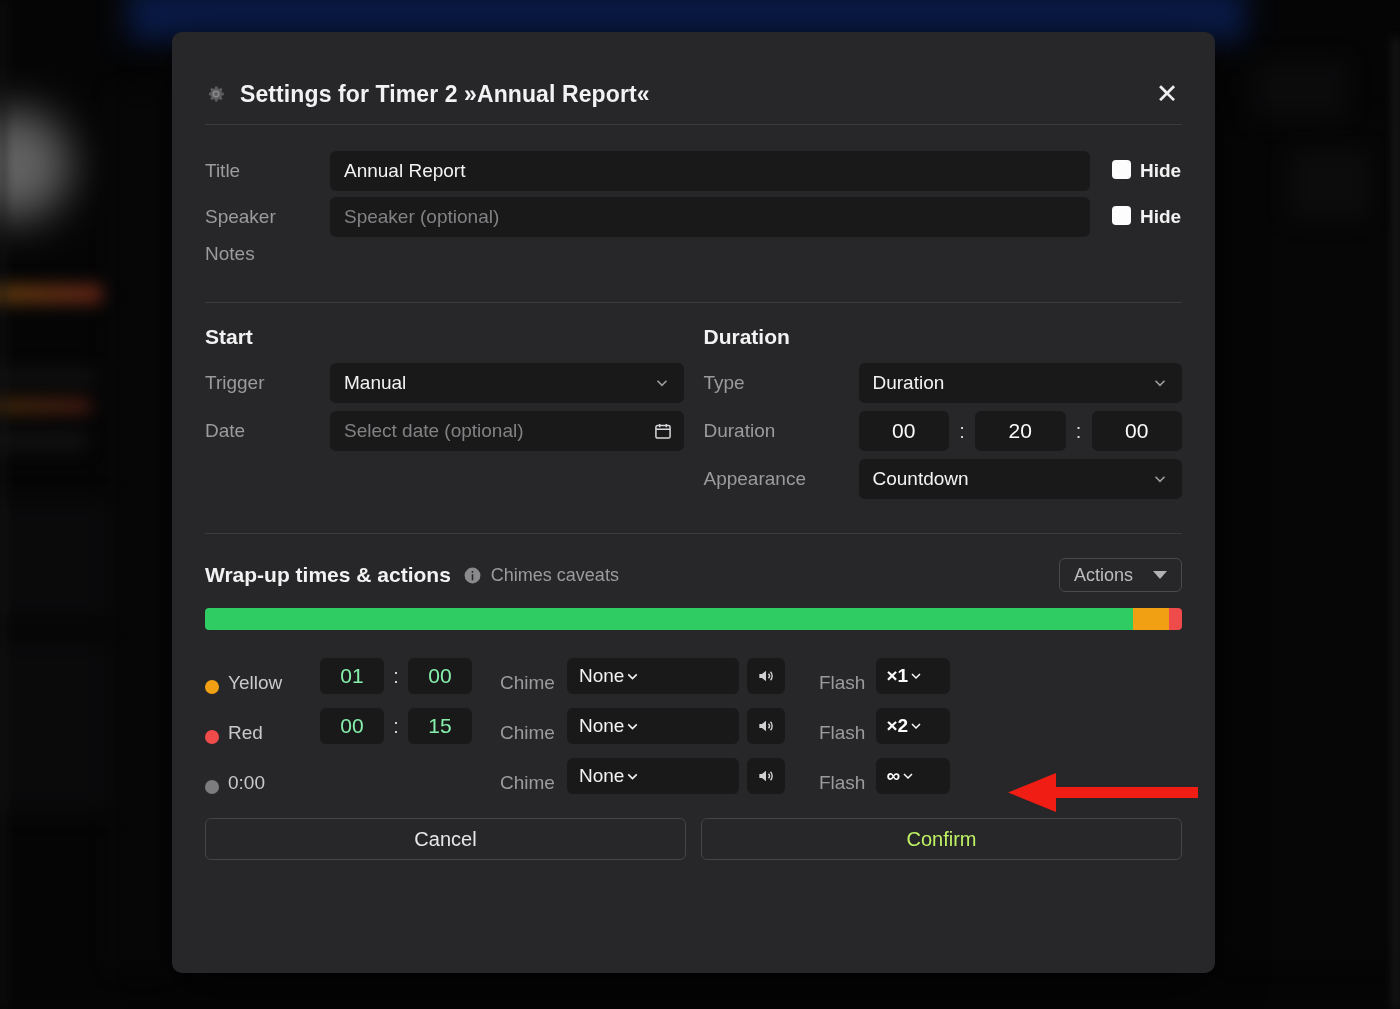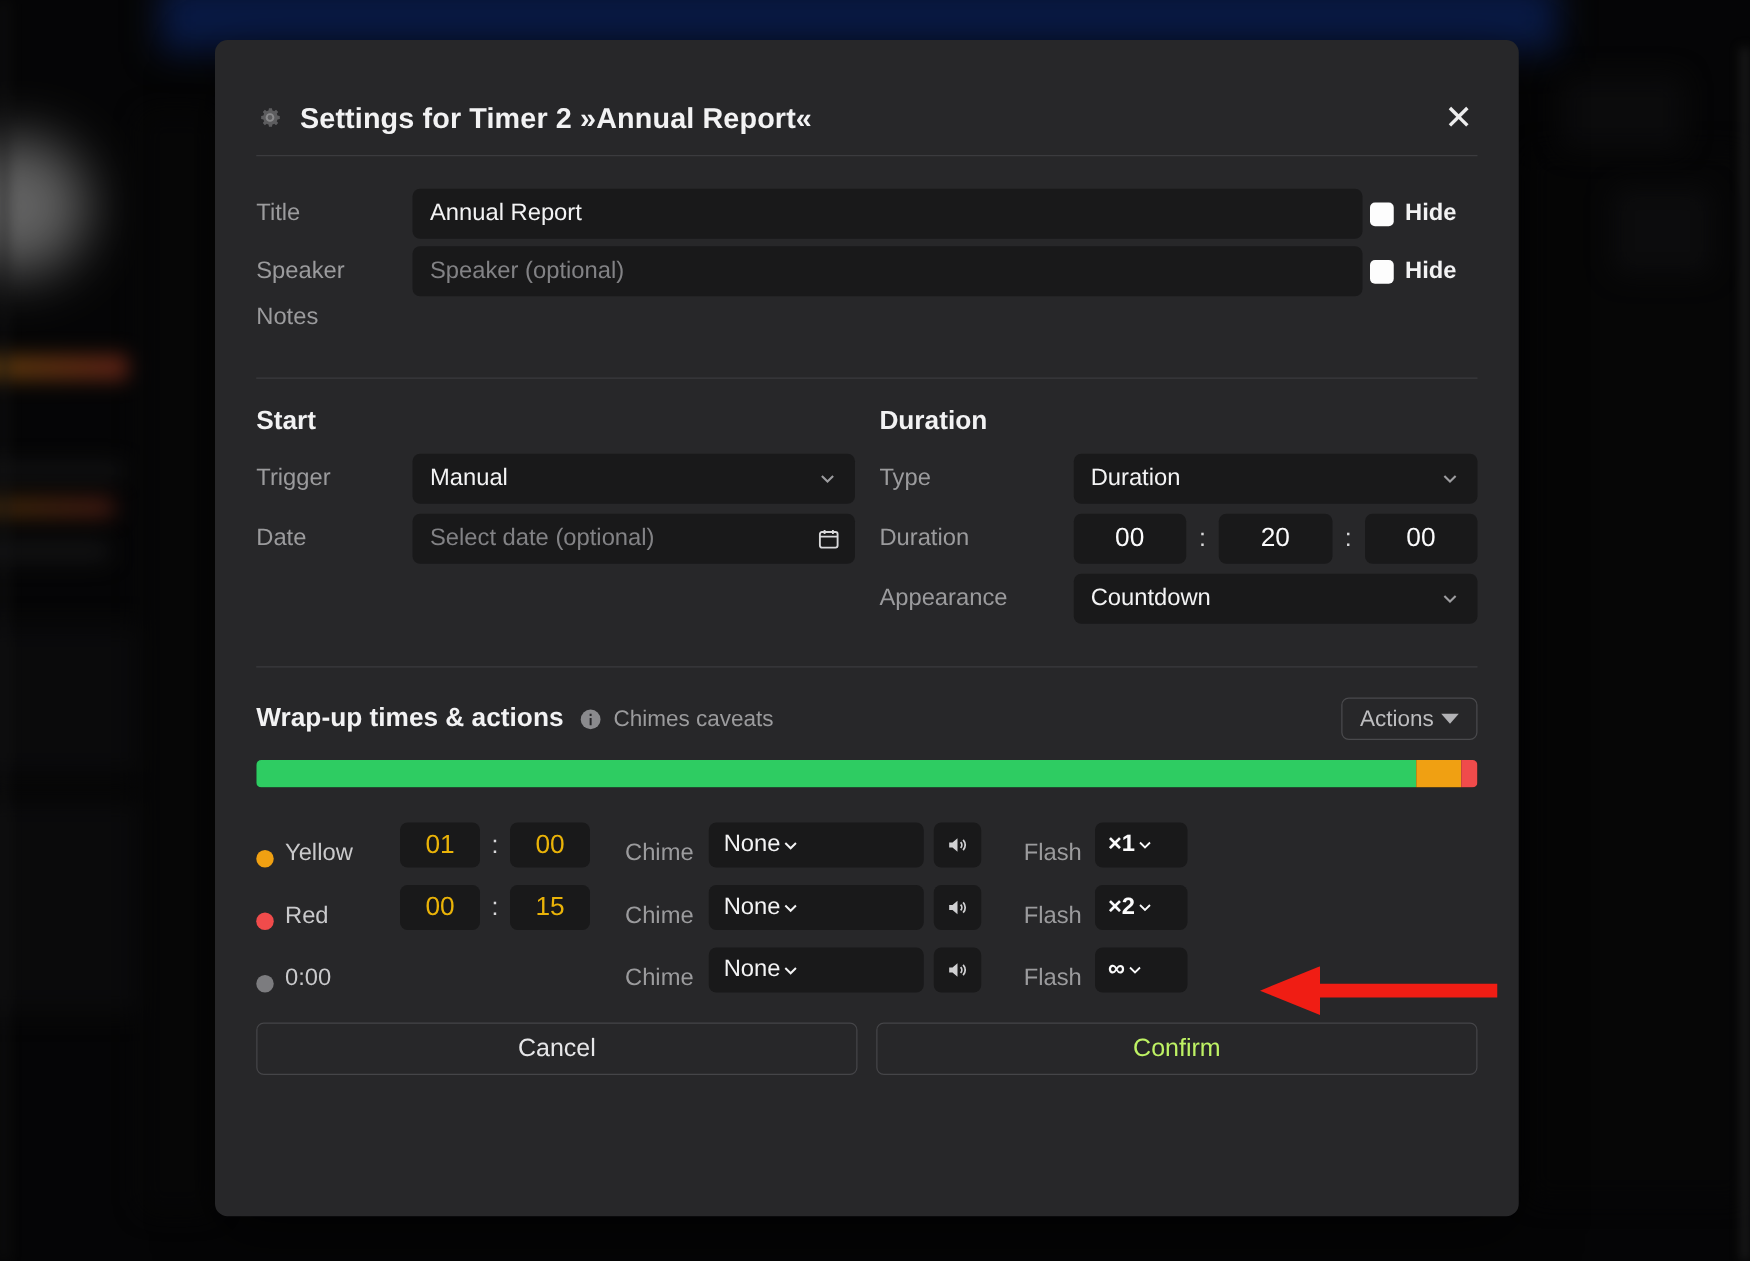--- a/index.html
+++ b/index.html
@@ -149,8 +149,8 @@
   .hide-box {
     flex: 0 0 auto;
     display: flex;
-    align-items: center;
-    margin-left: 6px;
+    align-items: flex-start;
+    margin-left: 22px;
     cursor: pointer;
   }
   .cbx {

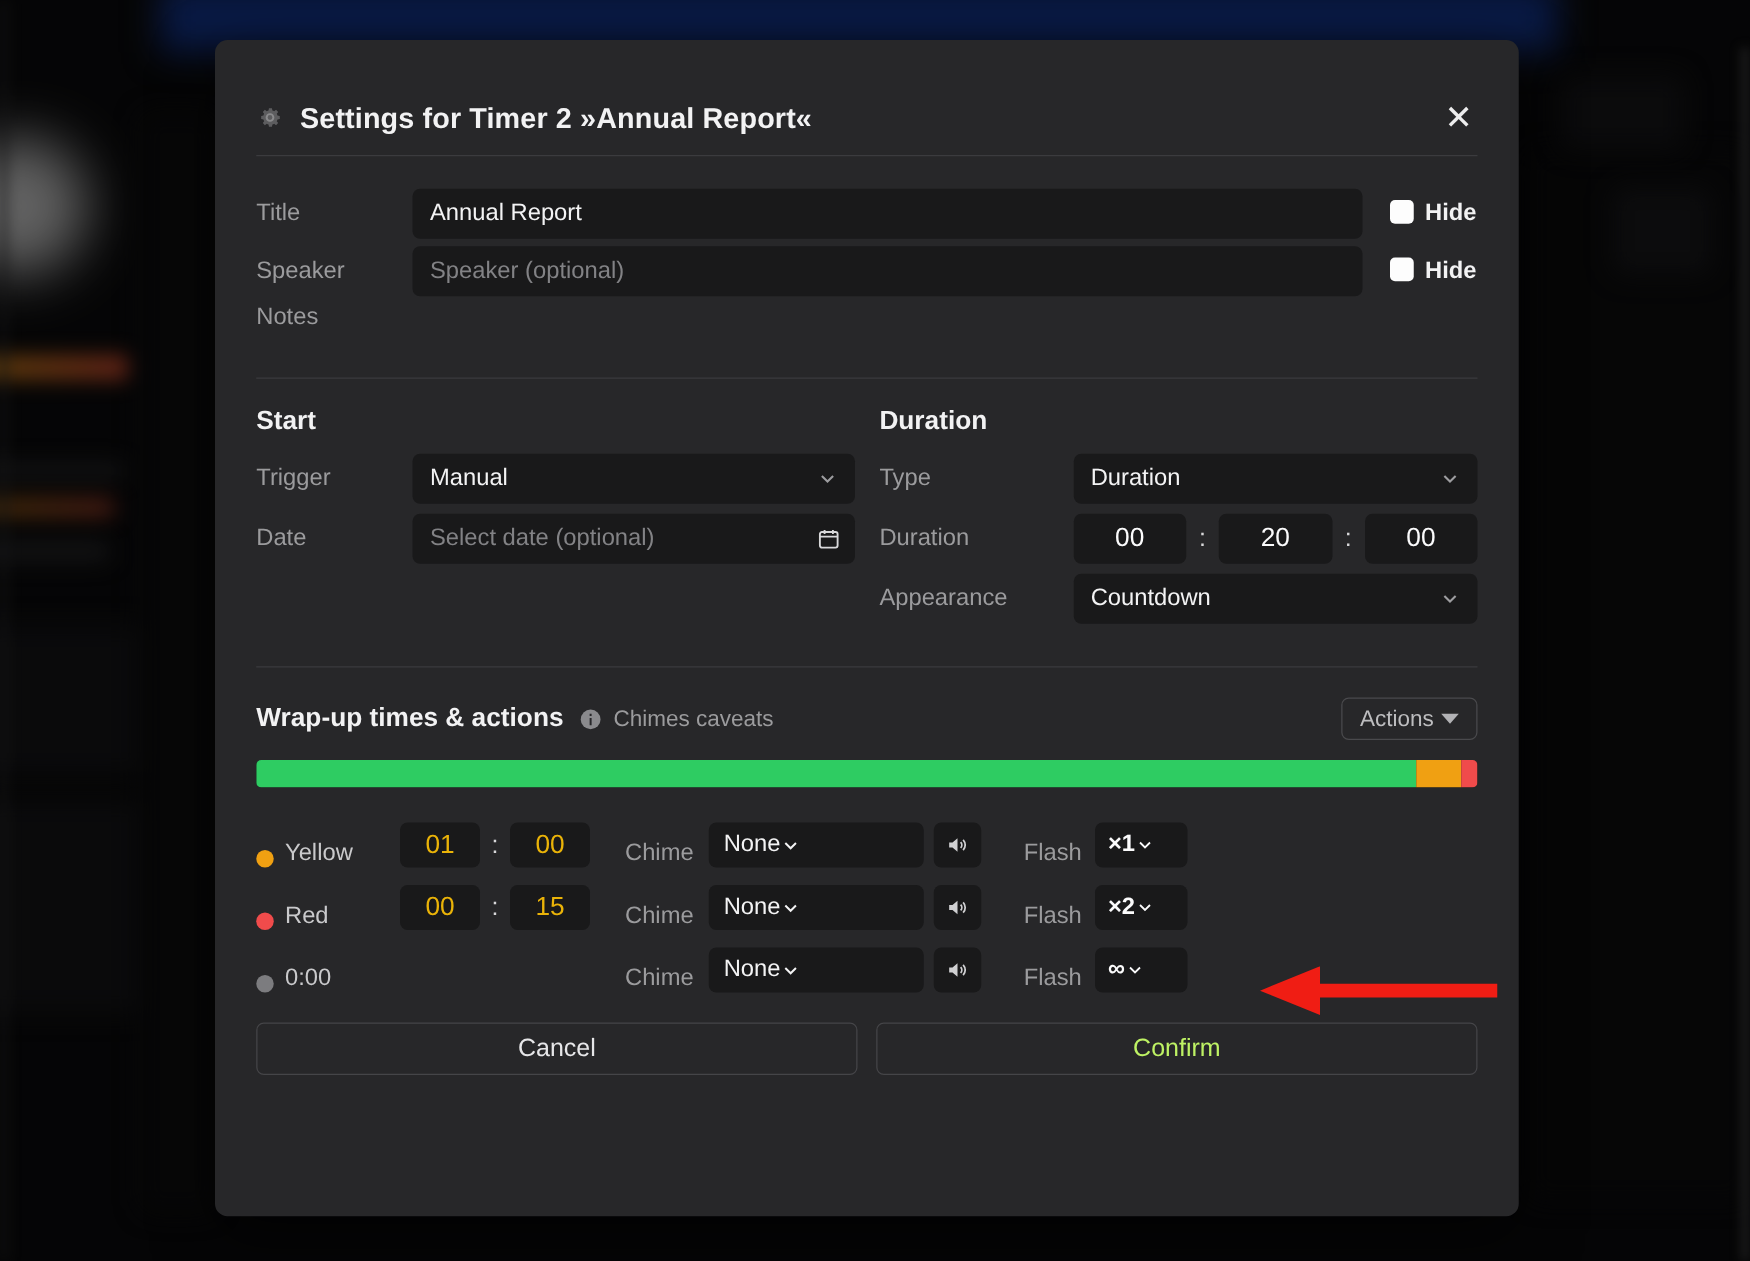--- a/index.html
+++ b/index.html
@@ -294,7 +294,7 @@
     padding: 0 14px;
     display: flex;
     align-items: center;
-    gap: 6px;
+    gap: 20px;
     cursor: pointer;
     font-family: "Liberation Sans", sans-serif;
   }

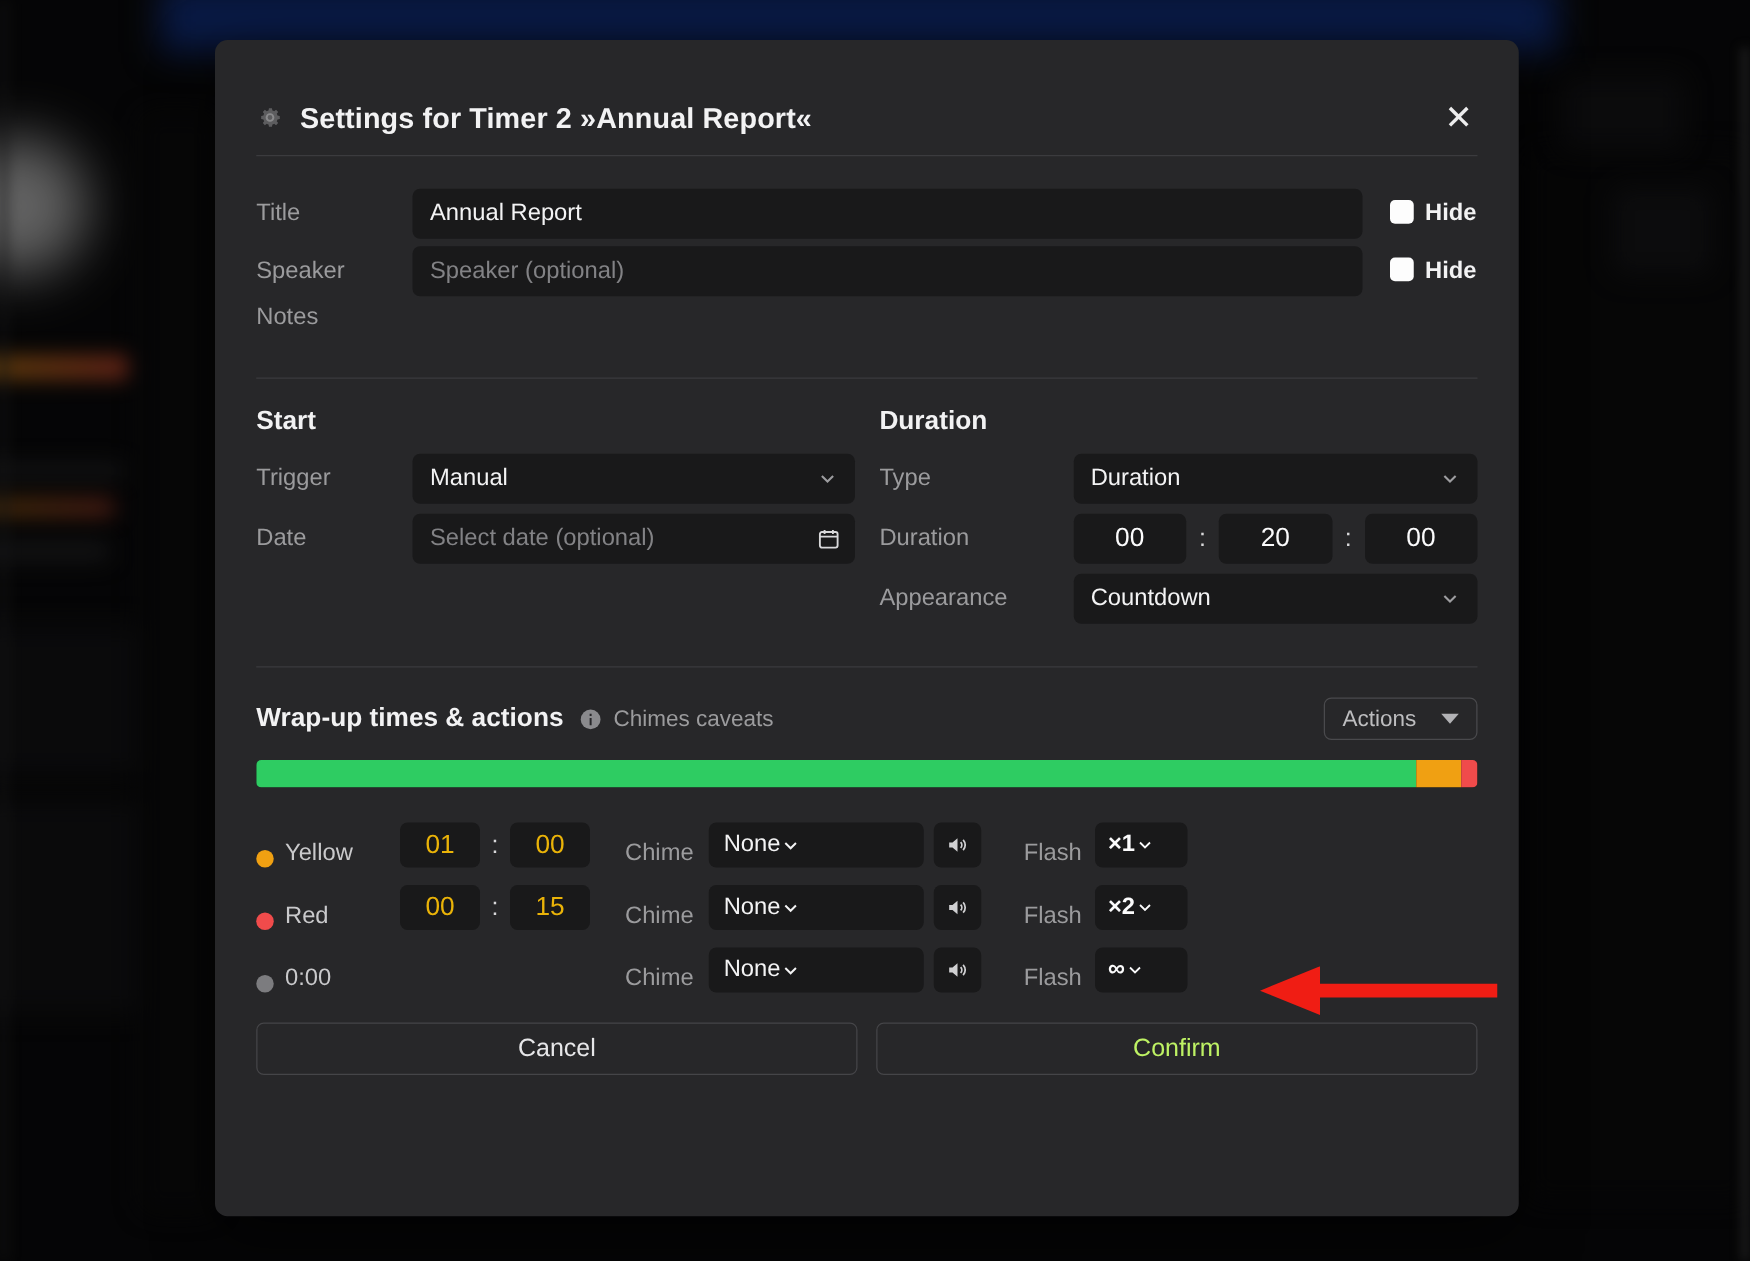--- a/index.html
+++ b/index.html
@@ -346,7 +346,7 @@
     align-items: center;
     justify-content: center;
     font-size: 21px;
-    color: #eab308;
+    color: #86efac;
     cursor: text;
   }
   .wcolon {

